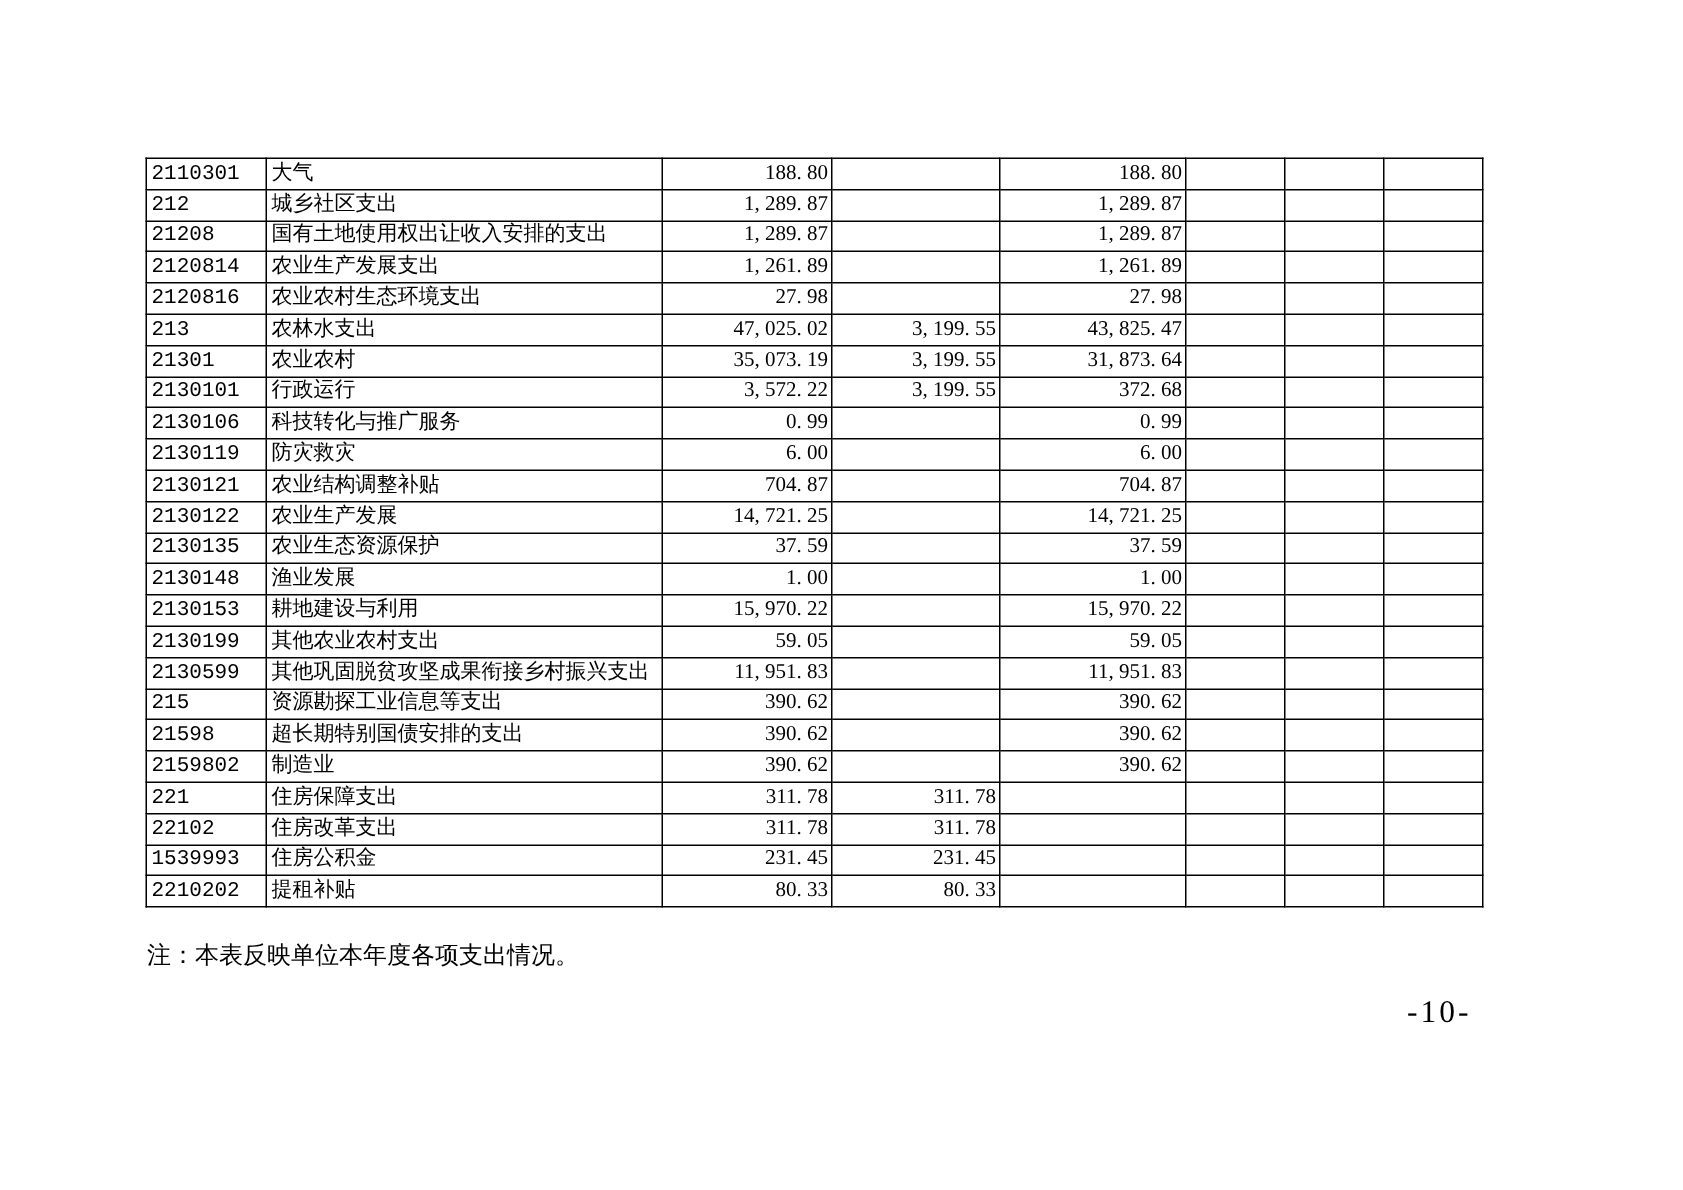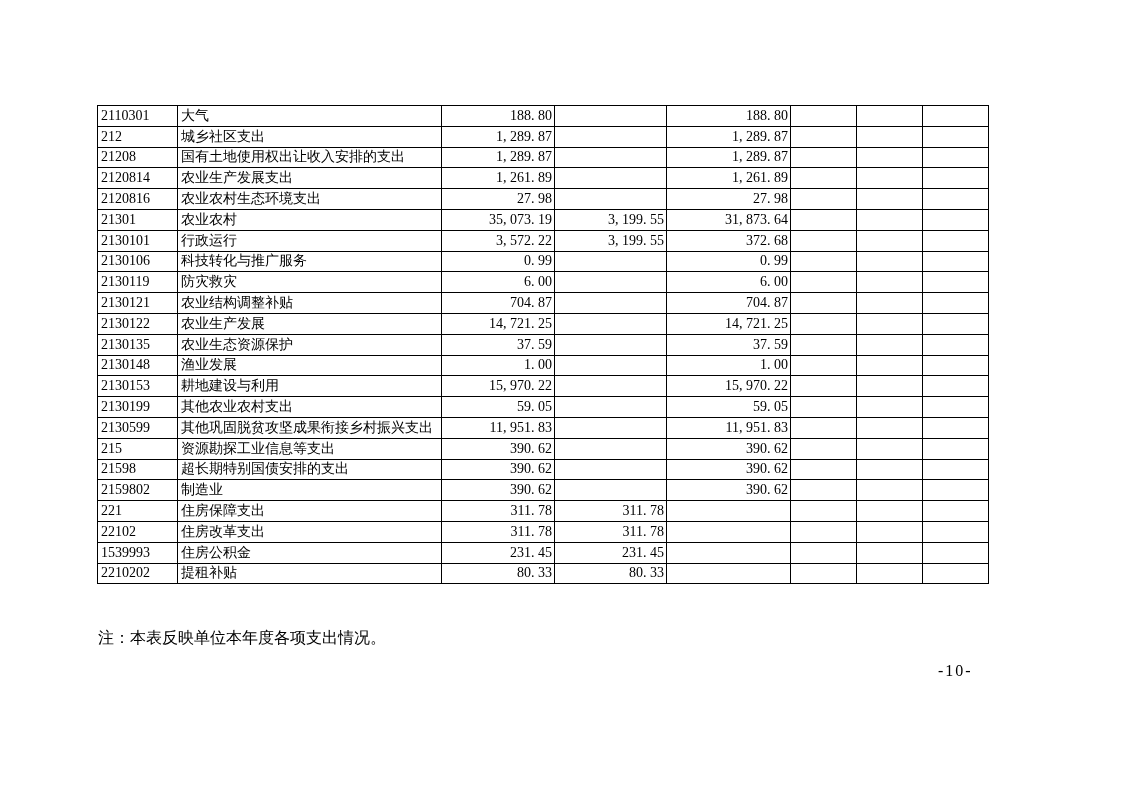--- a/index.html
+++ b/index.html
@@ -33,7 +33,7 @@
     white-space: nowrap;
     vertical-align: middle;
   }
-  table.exp-table td.left  { text-align: left; }
+  table.exp-table td.left  { text-align: left; font-family: Liberation Mono, monospace; }
   table.exp-table td.right { text-align: right; padding-right: 2px; }
   .note {
     position: absolute;

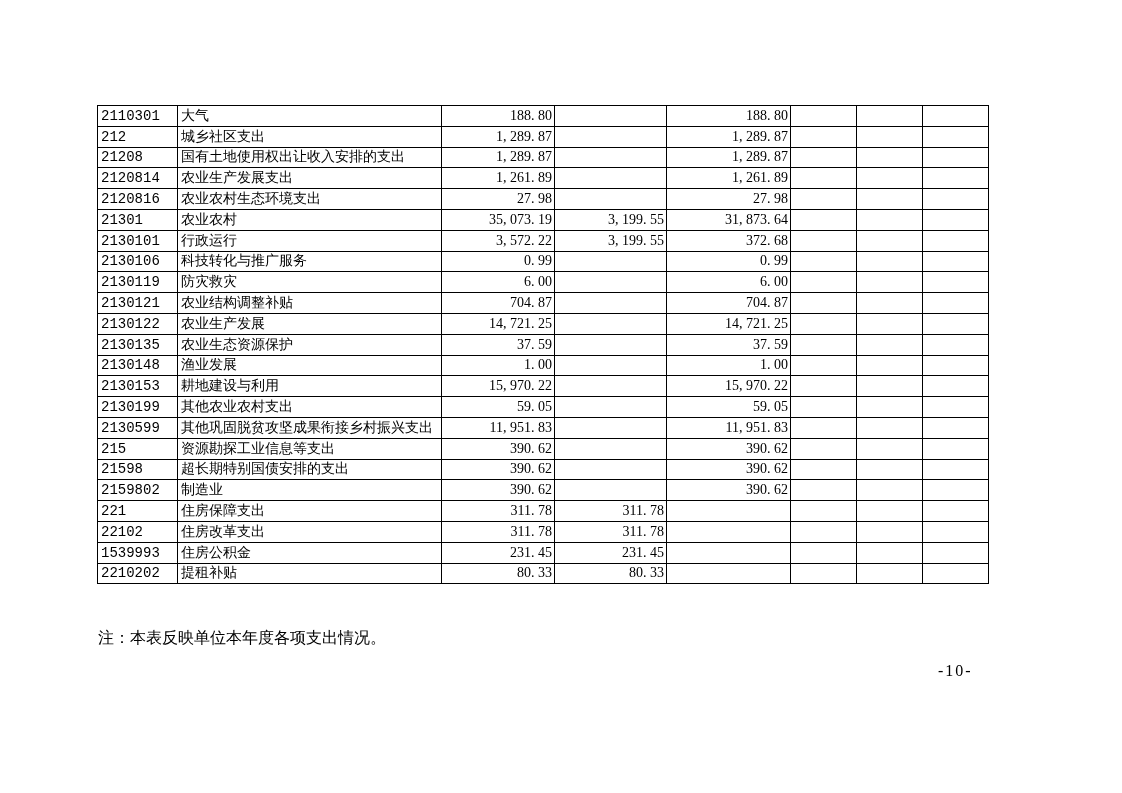--- a/index.html
+++ b/index.html
@@ -120,6 +120,16 @@
           <td class="right"></td>
         </tr>
         <tr>
+          <td class="left">213</td>
+          <td class="left">农林水支出</td>
+          <td class="right">47, 025. 02</td>
+          <td class="right">3, 199. 55</td>
+          <td class="right">43, 825. 47</td>
+          <td class="right"></td>
+          <td class="right"></td>
+          <td class="right"></td>
+        </tr>
+        <tr>
           <td class="left">21301</td>
           <td class="left">农业农村</td>
           <td class="right">35, 073. 19</td>

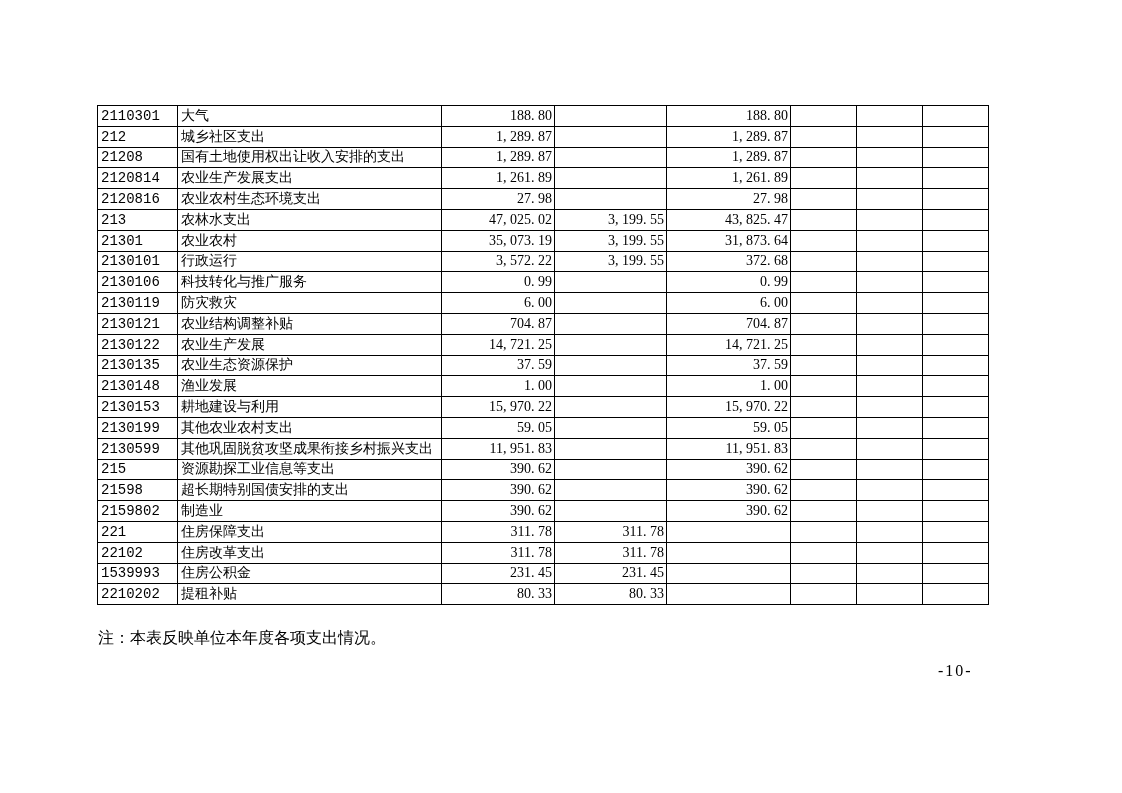--- a/index.html
+++ b/index.html
@@ -47,7 +47,7 @@
     position: absolute;
     left: 938px;
     top: 662px;
-    font-size: 16px;
+    font-size: 21px;
     letter-spacing: 2px;
     white-space: nowrap;
   }

